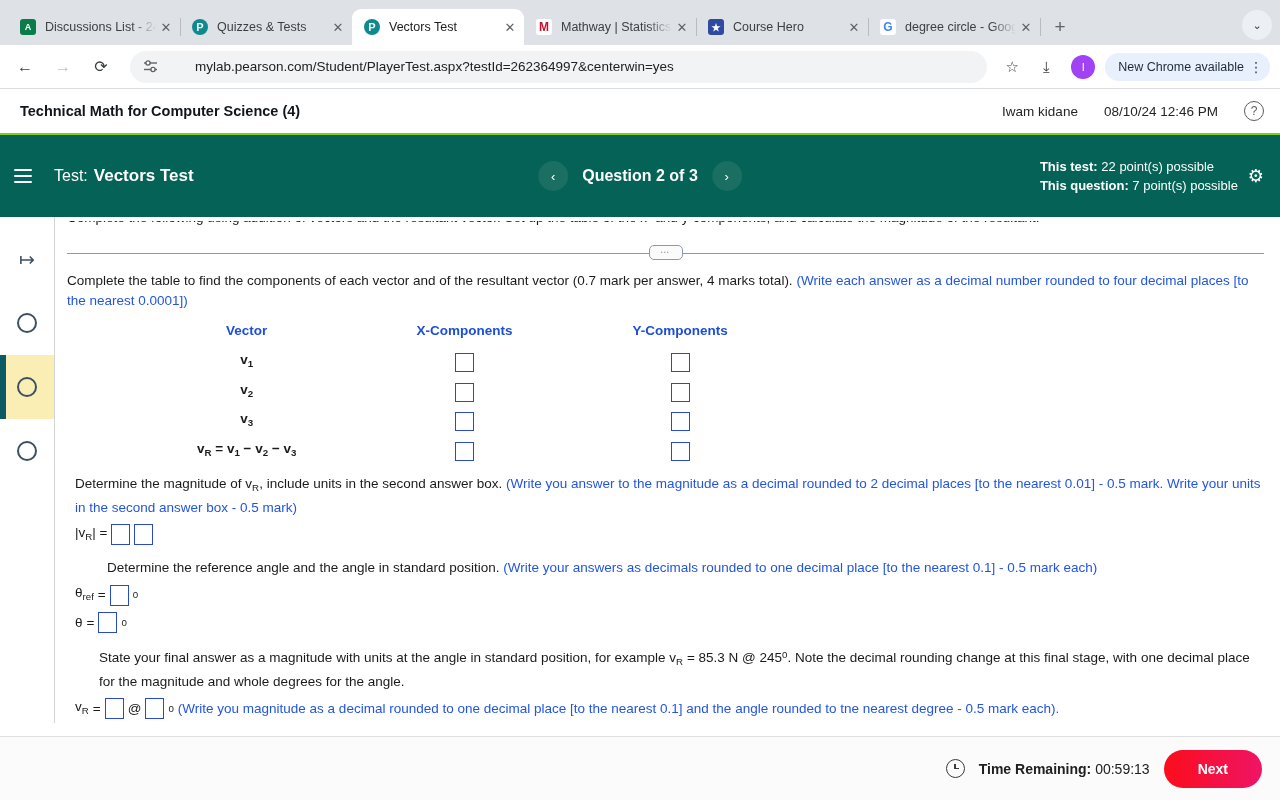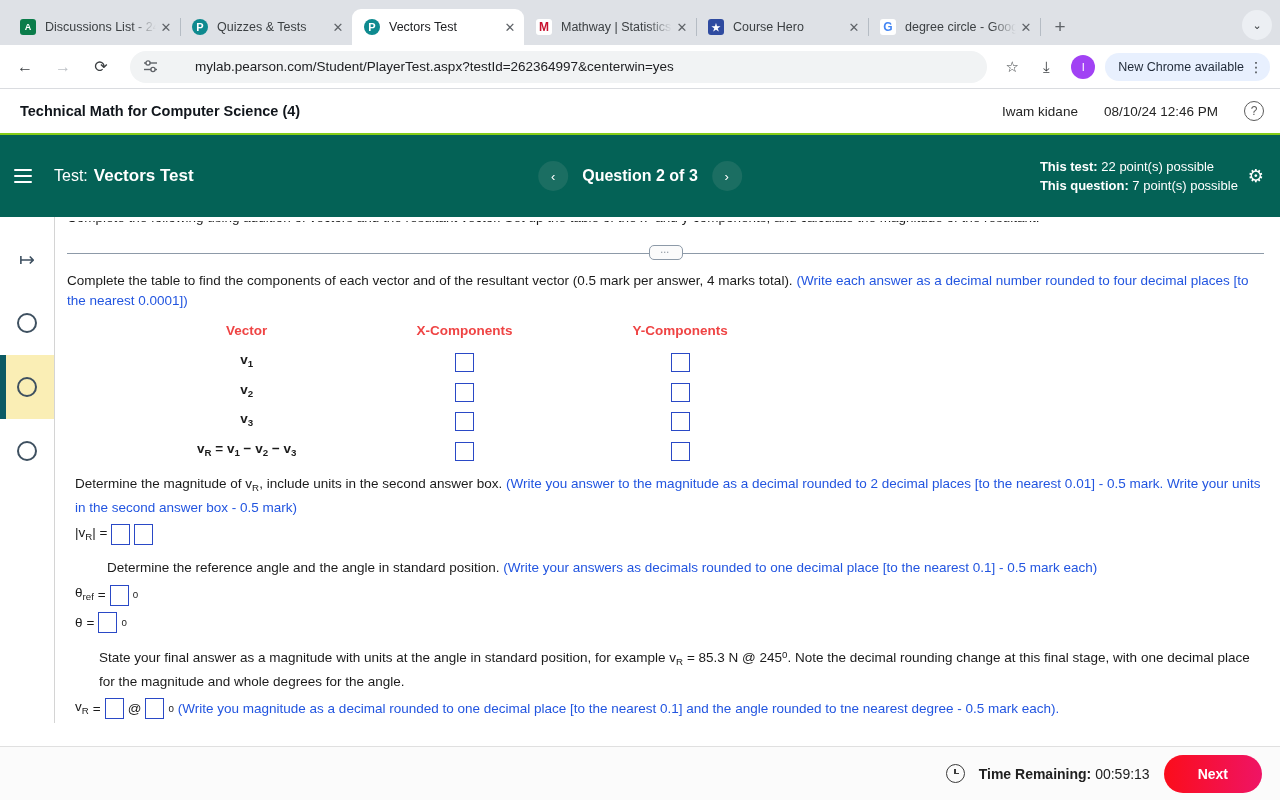--- a/index.html
+++ b/index.html
@@ -591,7 +591,7 @@
       <div class="qbody">
 
         <div class="para">
-          <span>Complete the table to find the components of each vector and of the resultant vector (0.5 mark per answer, 4 marks total).</span>
+          <span>Complete the table to find the components of each vector and of the resultant vector (0.7 mark per answer, 4 marks total).</span>
           <span class="blue">(Write each answer as a decimal number rounded to four decimal places [to the nearest 0.0001])</span>
         </div>
 

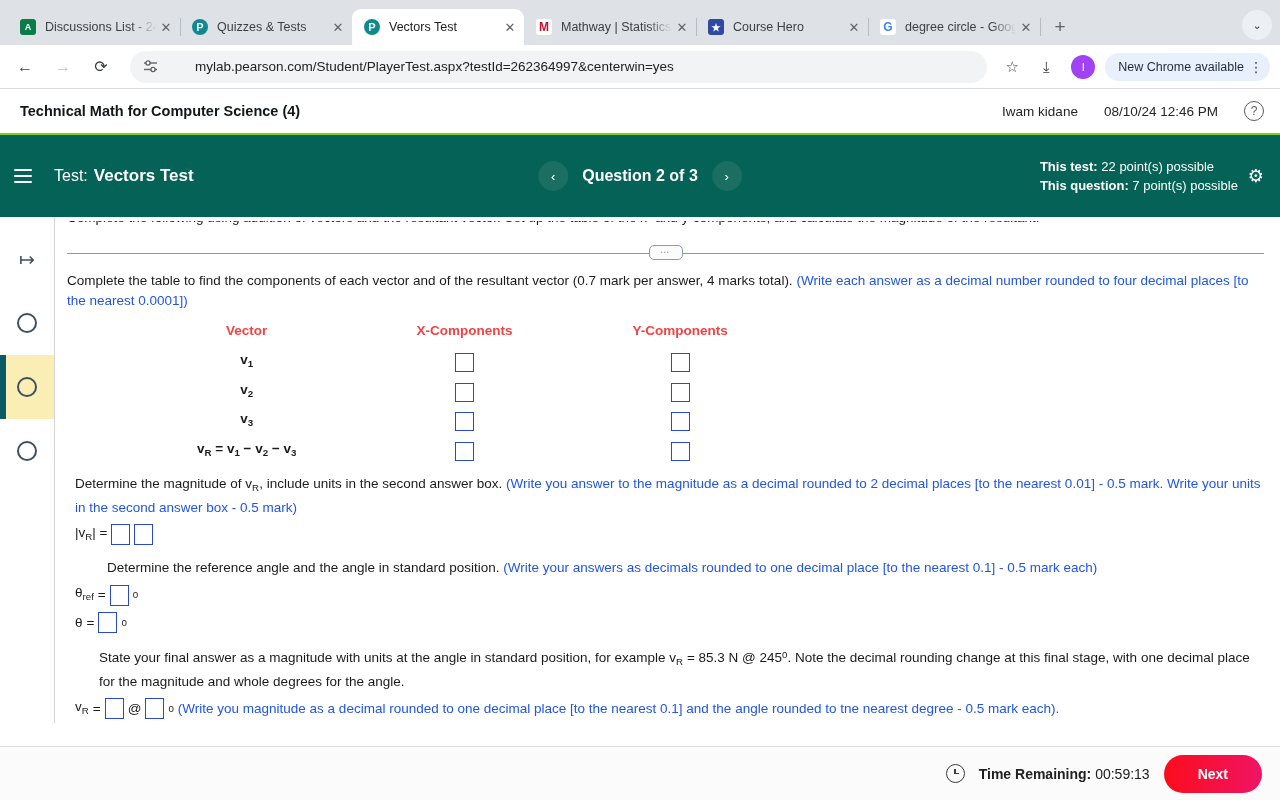--- a/index.html
+++ b/index.html
@@ -373,7 +373,7 @@
   .vtable th {
     font-size: 13.5px;
     font-weight: bold;
-    color: #ef4444;
+    color: #1d4ed8;
     padding: 2px 60px 6px 60px;
     text-align: center;
   }

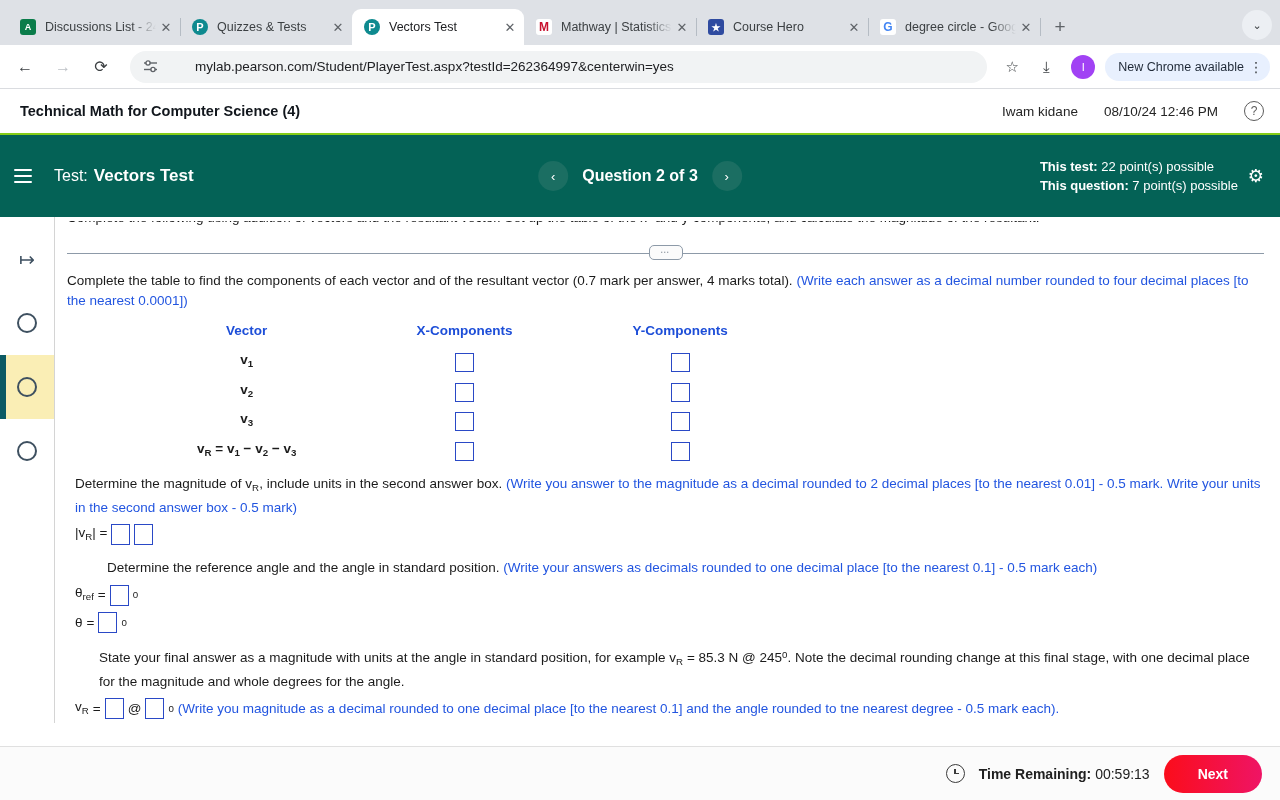--- a/index.html
+++ b/index.html
@@ -409,7 +409,7 @@
   .bottombar {
     position: absolute;
     left: 0; right: 0; bottom: 0;
-    height: 54px;
+    height: 64px;
     background: #fbfbfb;
     border-top: 1px solid #e0e0e0;
     display: flex;

